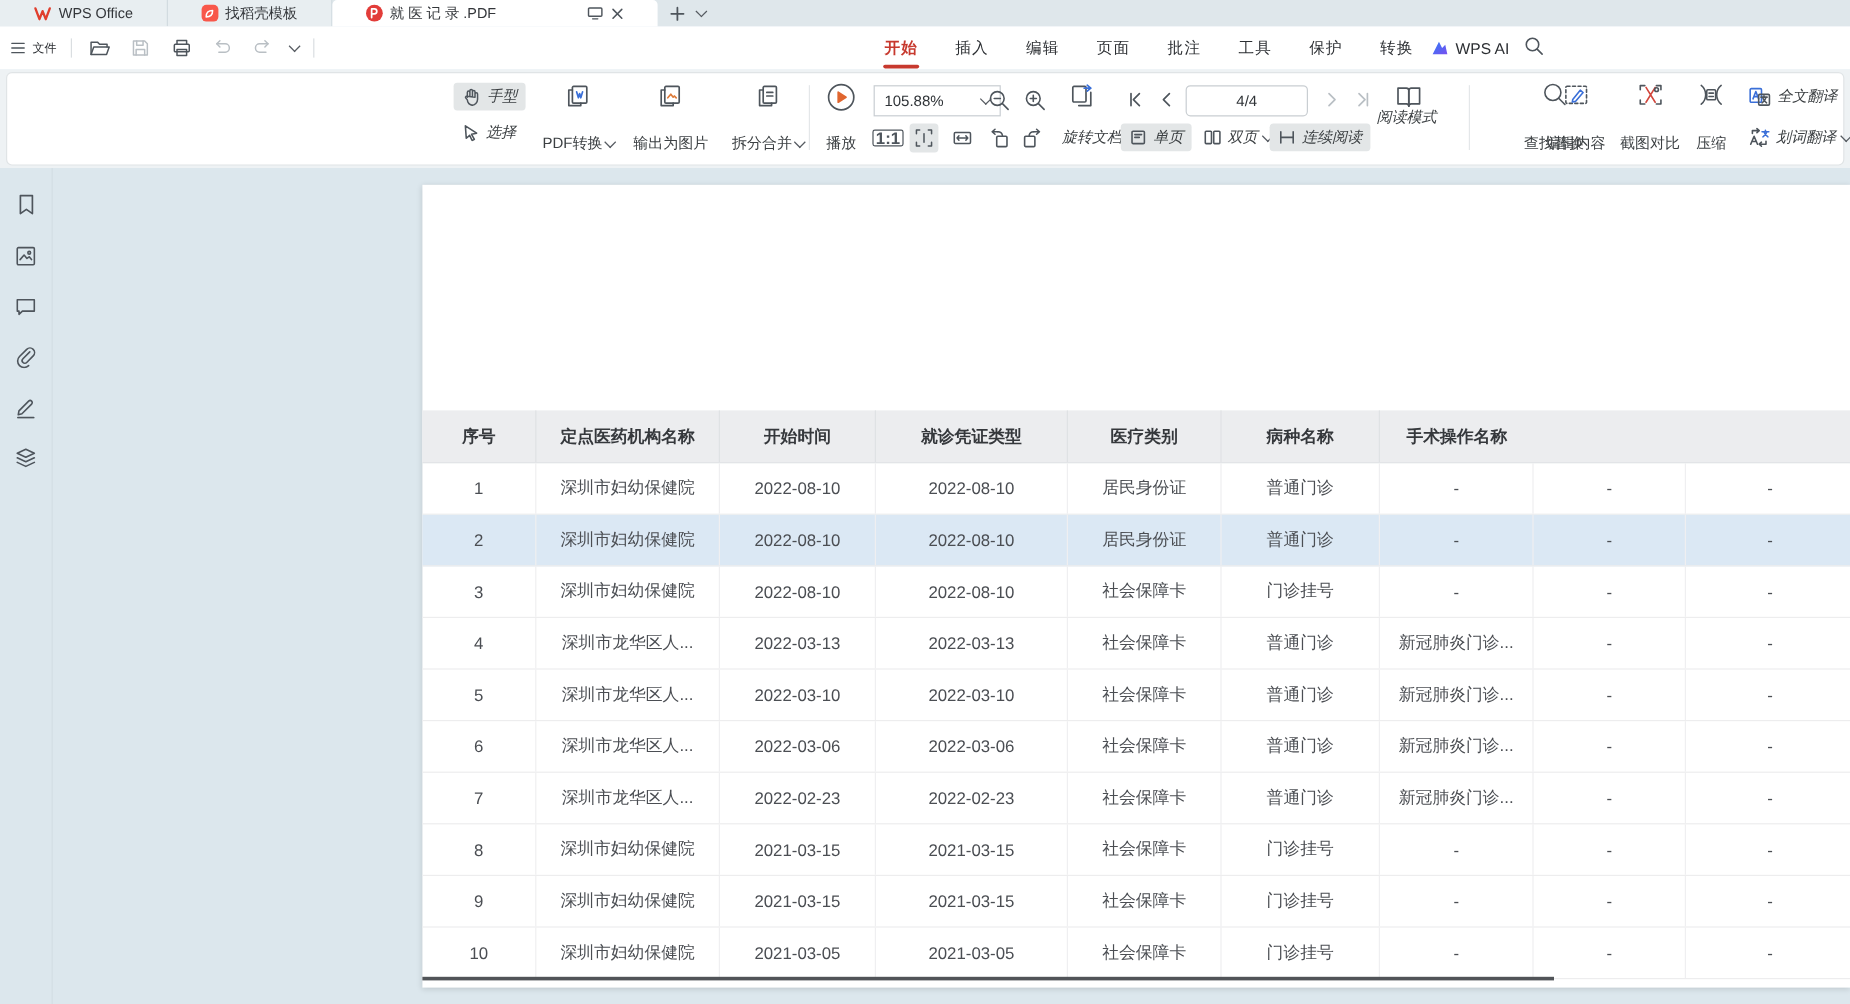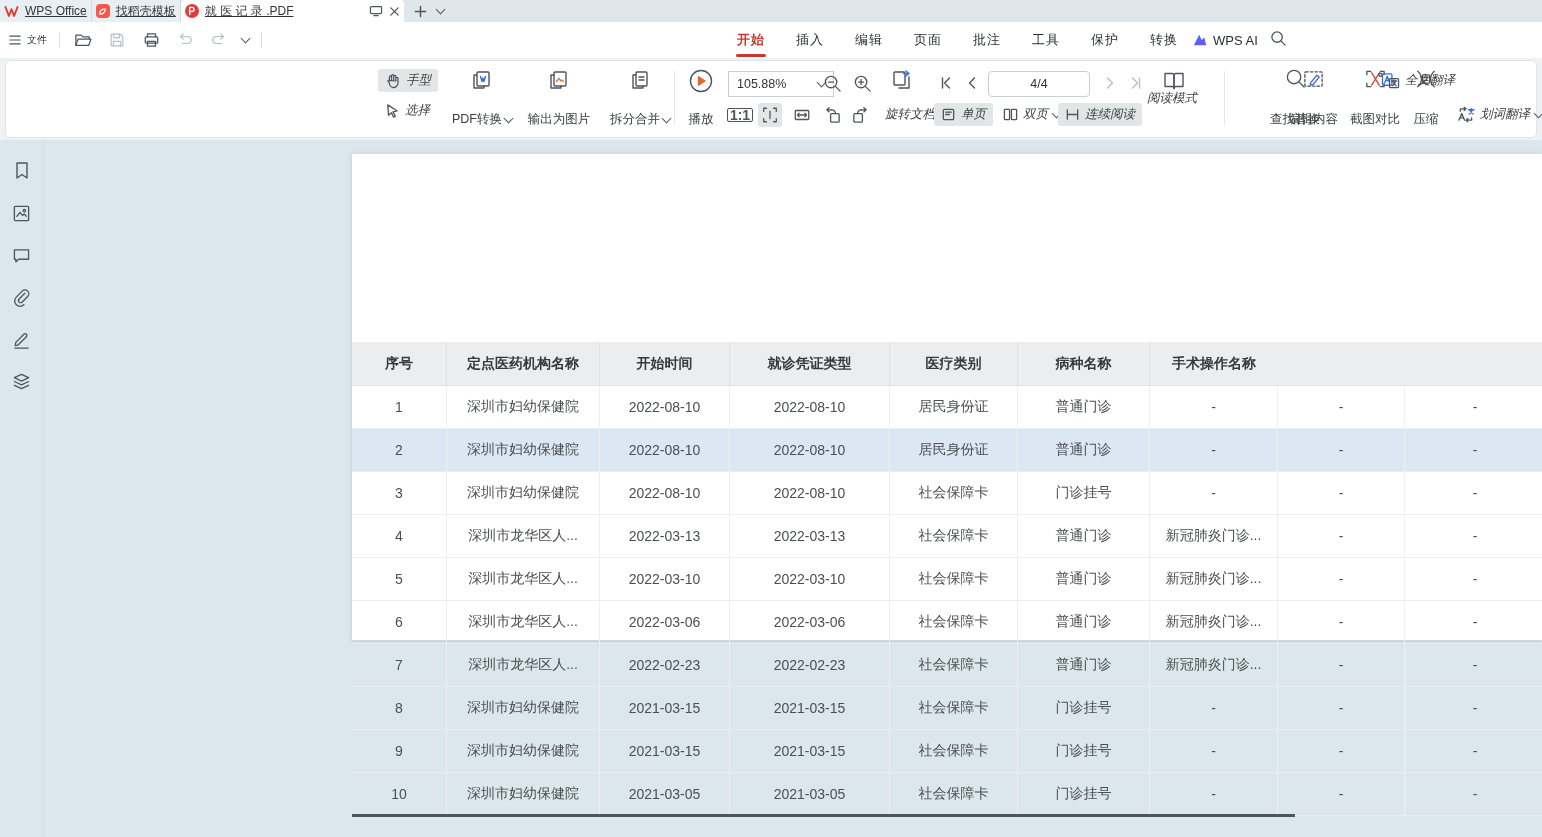--- a/index.html
+++ b/index.html
@@ -10,7 +10,7 @@
   }
   
   .tabbar{position:absolute;top:0;left:0;right:0;height:22px;background:#dfe7eb;display:flex;align-items:stretch;}
-  .tab{display:flex;align-items:center;gap:6px;padding:0 4px;font-size:12px;color:#33363a;background:#e8eef1;border-right:1px solid #d2dbe0;text-decoration:underline;}
+  .tab{display:flex;align-items:center;gap:6px;padding:0 28px;font-size:12px;color:#33363a;background:#e8eef1;border-right:1px solid #d2dbe0;}
   .tab.active{background:#ffffff;border-right:none;border-radius:4px 4px 0 0;min-width:215px;}
   .tab .ttl{white-space:nowrap;}
   .tab-right{display:flex;align-items:center;gap:10px;padding:0 10px;}

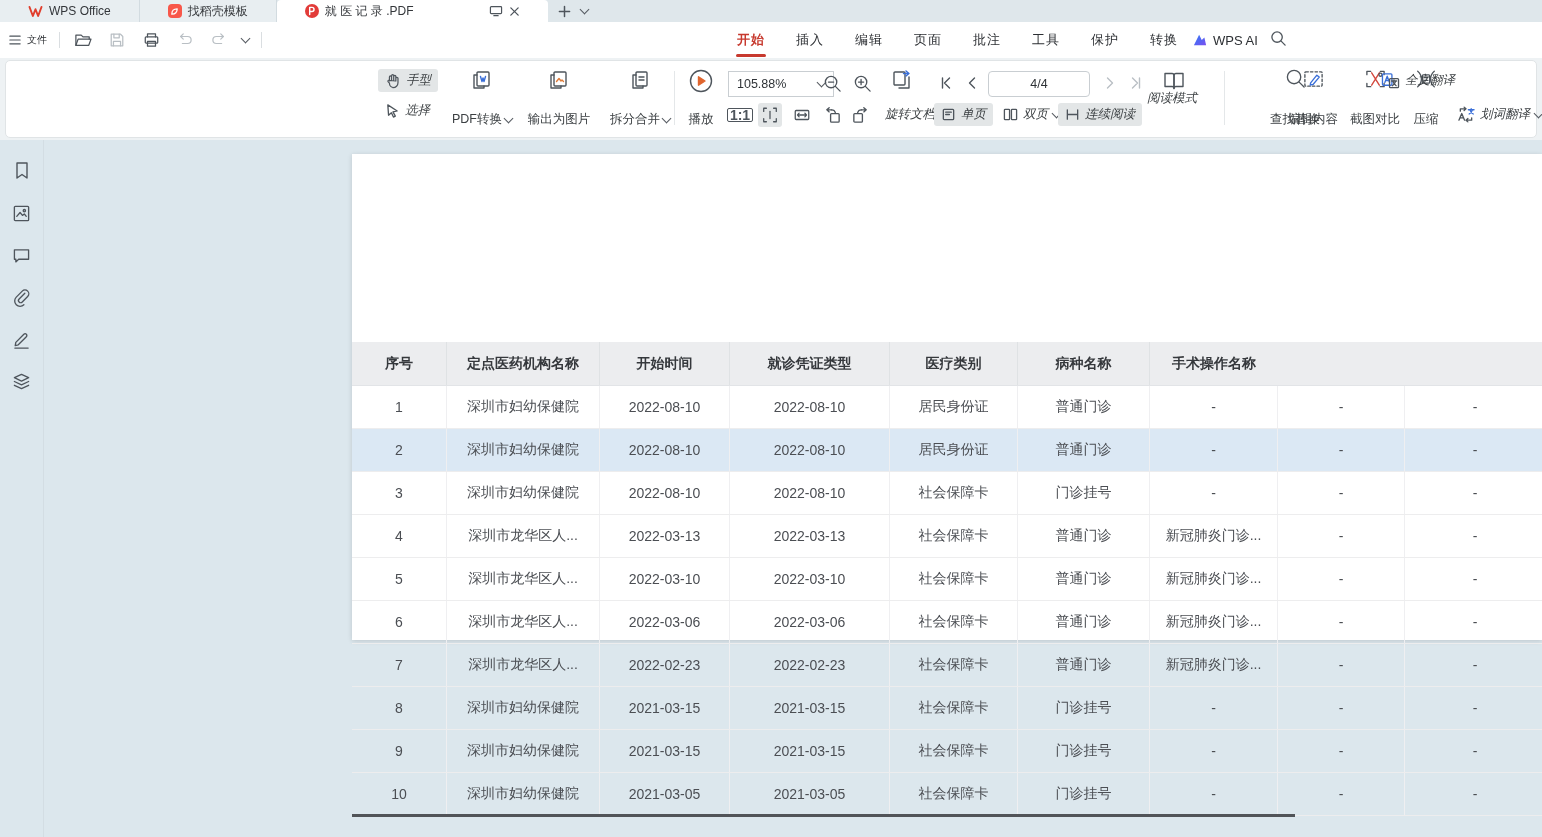--- a/index.html
+++ b/index.html
@@ -397,7 +397,7 @@
           <span>压缩</span>
         </span>
     </div>
-    <div class="smallbtn" style="left:1368px;top:8px;">
+    <div class="smallbtn" style="left:1444px;top:8px;">
       <svg class="ic" width="19" height="17" viewBox="0 0 20 18">
           <rect x="1.5" y="2" width="10" height="12" rx="1" style="stroke:#3a6fd8"></rect>
           <path d="M6.5 4.5 L4 11 M6.5 4.5 L9 11 M4.8 9 H8.2" style="stroke:#3a6fd8"></path>

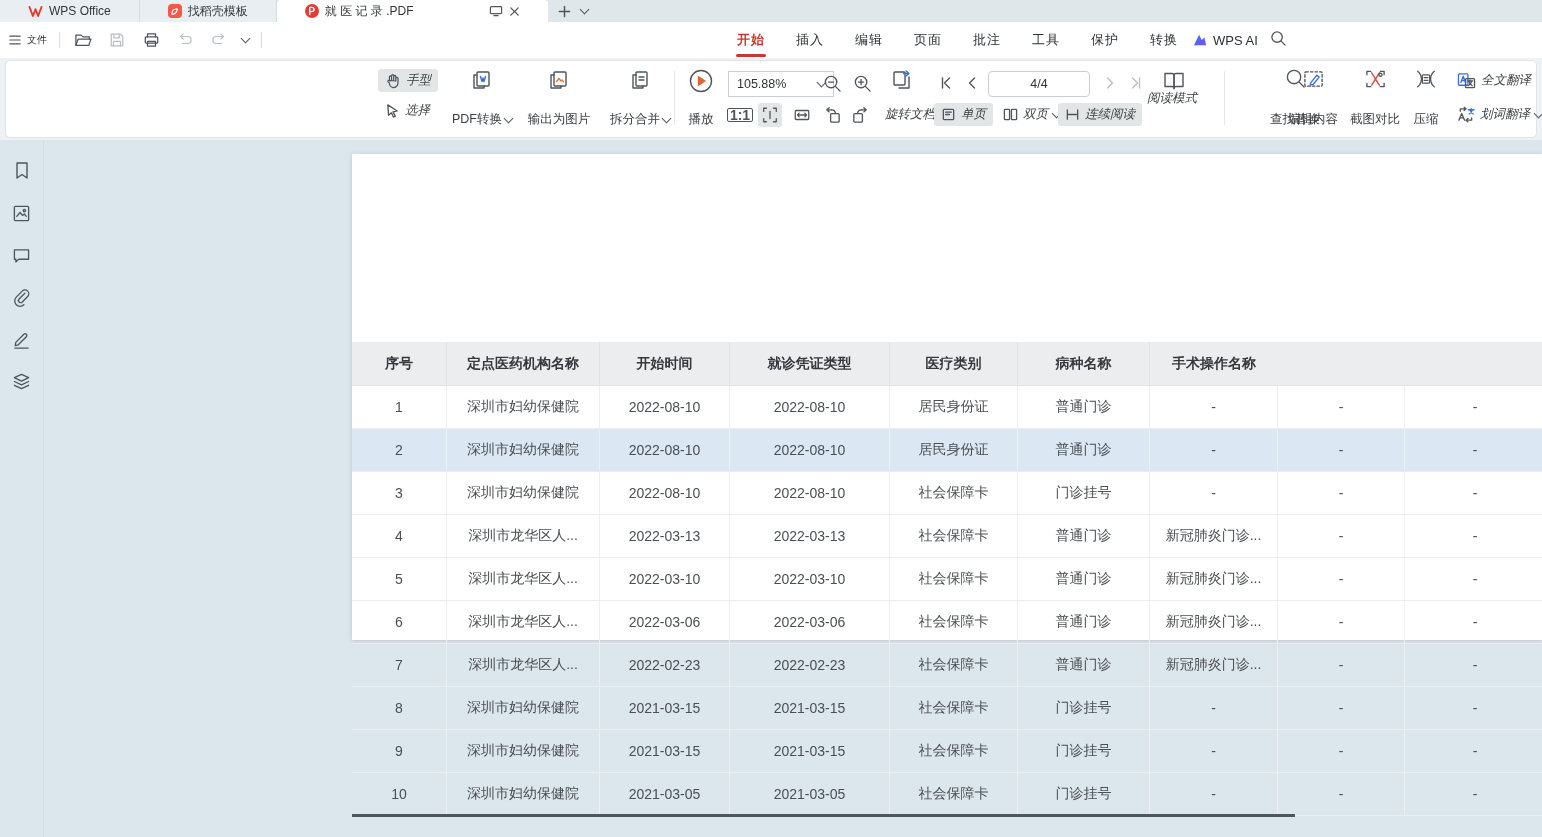--- a/index.html
+++ b/index.html
@@ -52,7 +52,7 @@
   .sidebar{position:absolute;left:0;top:140px;bottom:0;width:44px;background:#dce7ed;border-right:1px solid rgba(0,0,0,0.04);display:flex;flex-direction:column;align-items:center;padding-top:20px;gap:20px;box-sizing:border-box;}
   .side-icon{width:22px;height:22px;display:flex;align-items:center;justify-content:center;}
   
-  .page{position:absolute;left:352px;top:154px;width:1190px;height:486px;background:#ffffff;box-shadow:0 1px 5px rgba(0,0,0,0.14);}
+  .page{position:absolute;left:352px;top:154px;width:1190px;height:669px;background:#ffffff;box-shadow:0 1px 5px rgba(0,0,0,0.14);}
   .table-wrap{position:absolute;left:0;top:188px;width:1190px;}
   .trow{display:grid;grid-template-columns:95px 153px 130px 160px 128px 132px 128px 127px 140px;height:43px;border-bottom:1px solid #ededee;box-sizing:border-box;}
   .trow.thead{height:44px;background:#ecedef;border-bottom:1px solid #e2e4e7;}

